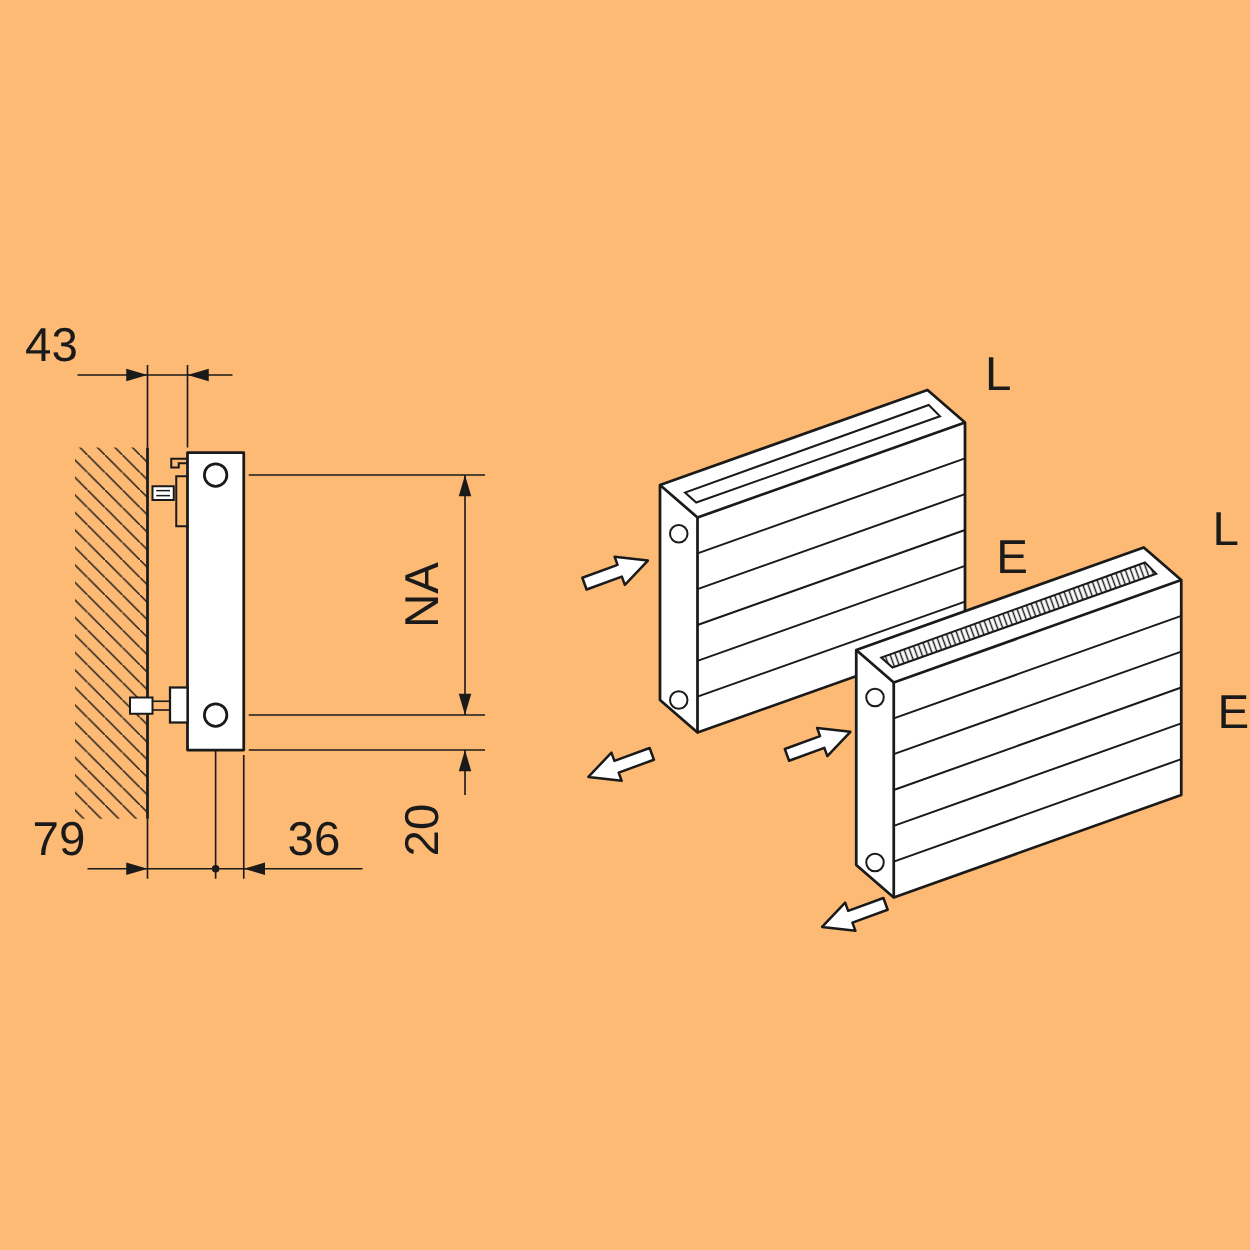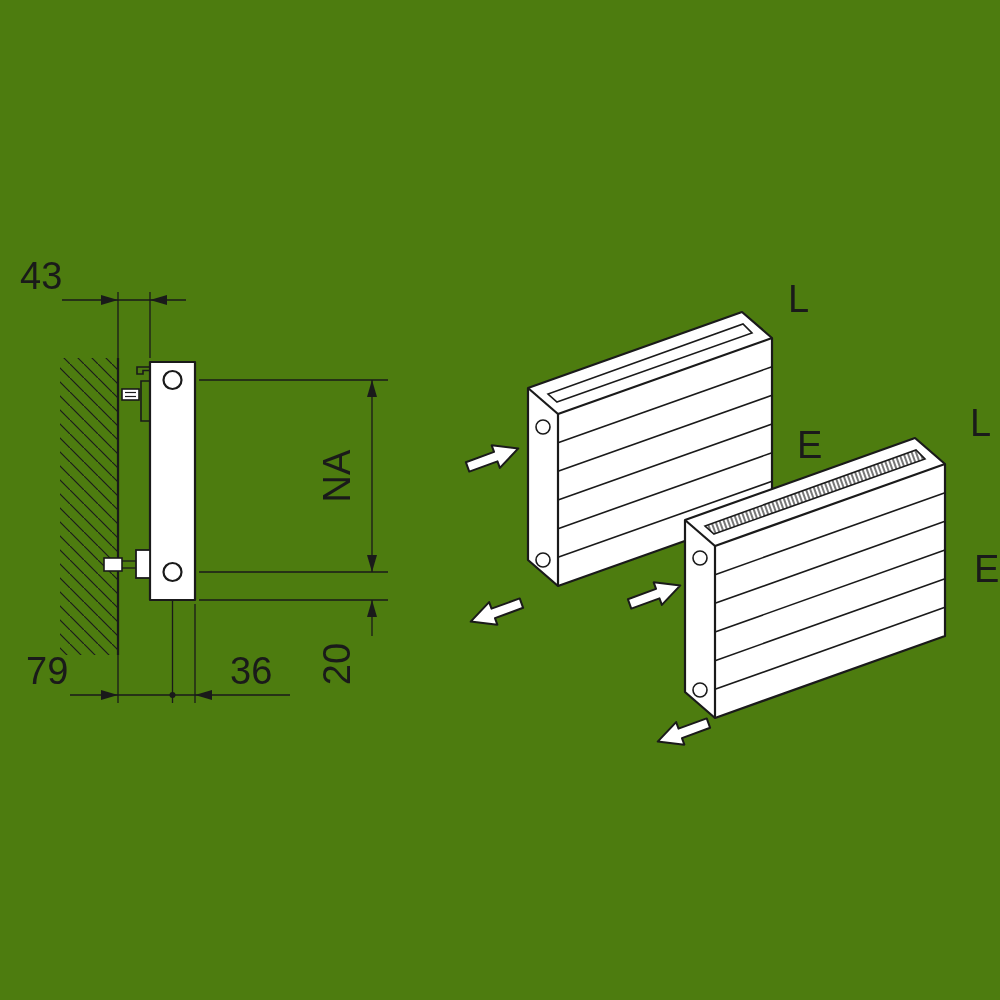--- a/index.html
+++ b/index.html
@@ -3,7 +3,7 @@
 <meta charset="utf-8">
 <style>
   html,body{margin:0;padding:0;background:#ffffff;}
-  .stage{position:relative;width:1000px;height:1000px;background:#4d7c0f;overflow:hidden;
+  .stage{position:relative;width:1000px;height:1000px;background:#fdba74;overflow:hidden;
          font-family:"Liberation Sans","DejaVu Sans",sans-serif;}
   svg{position:absolute;left:0;top:0;}
   .ln{stroke:#1a1a1a;fill:none;stroke-width:2.2;stroke-linejoin:round;}

